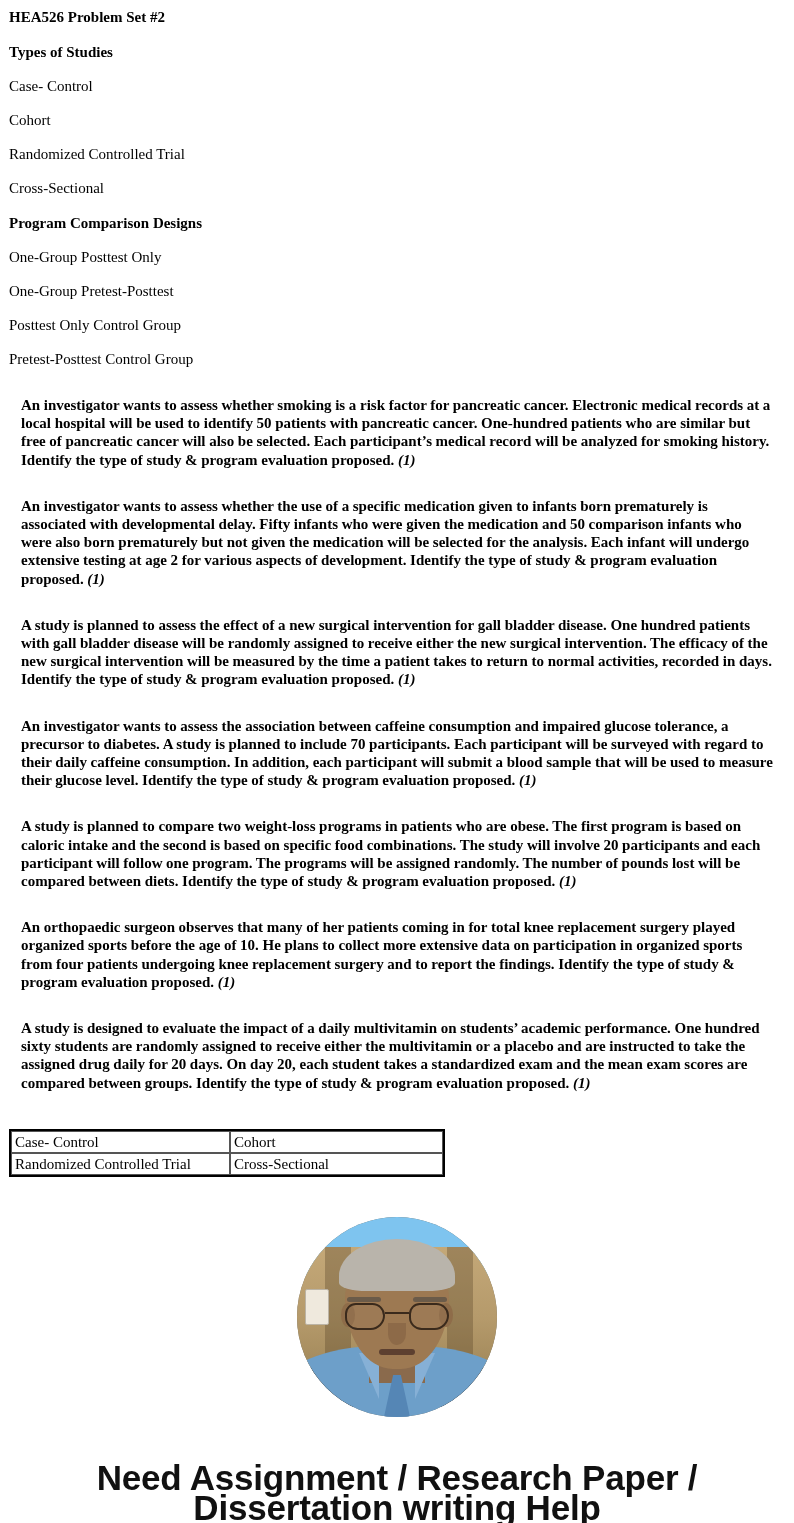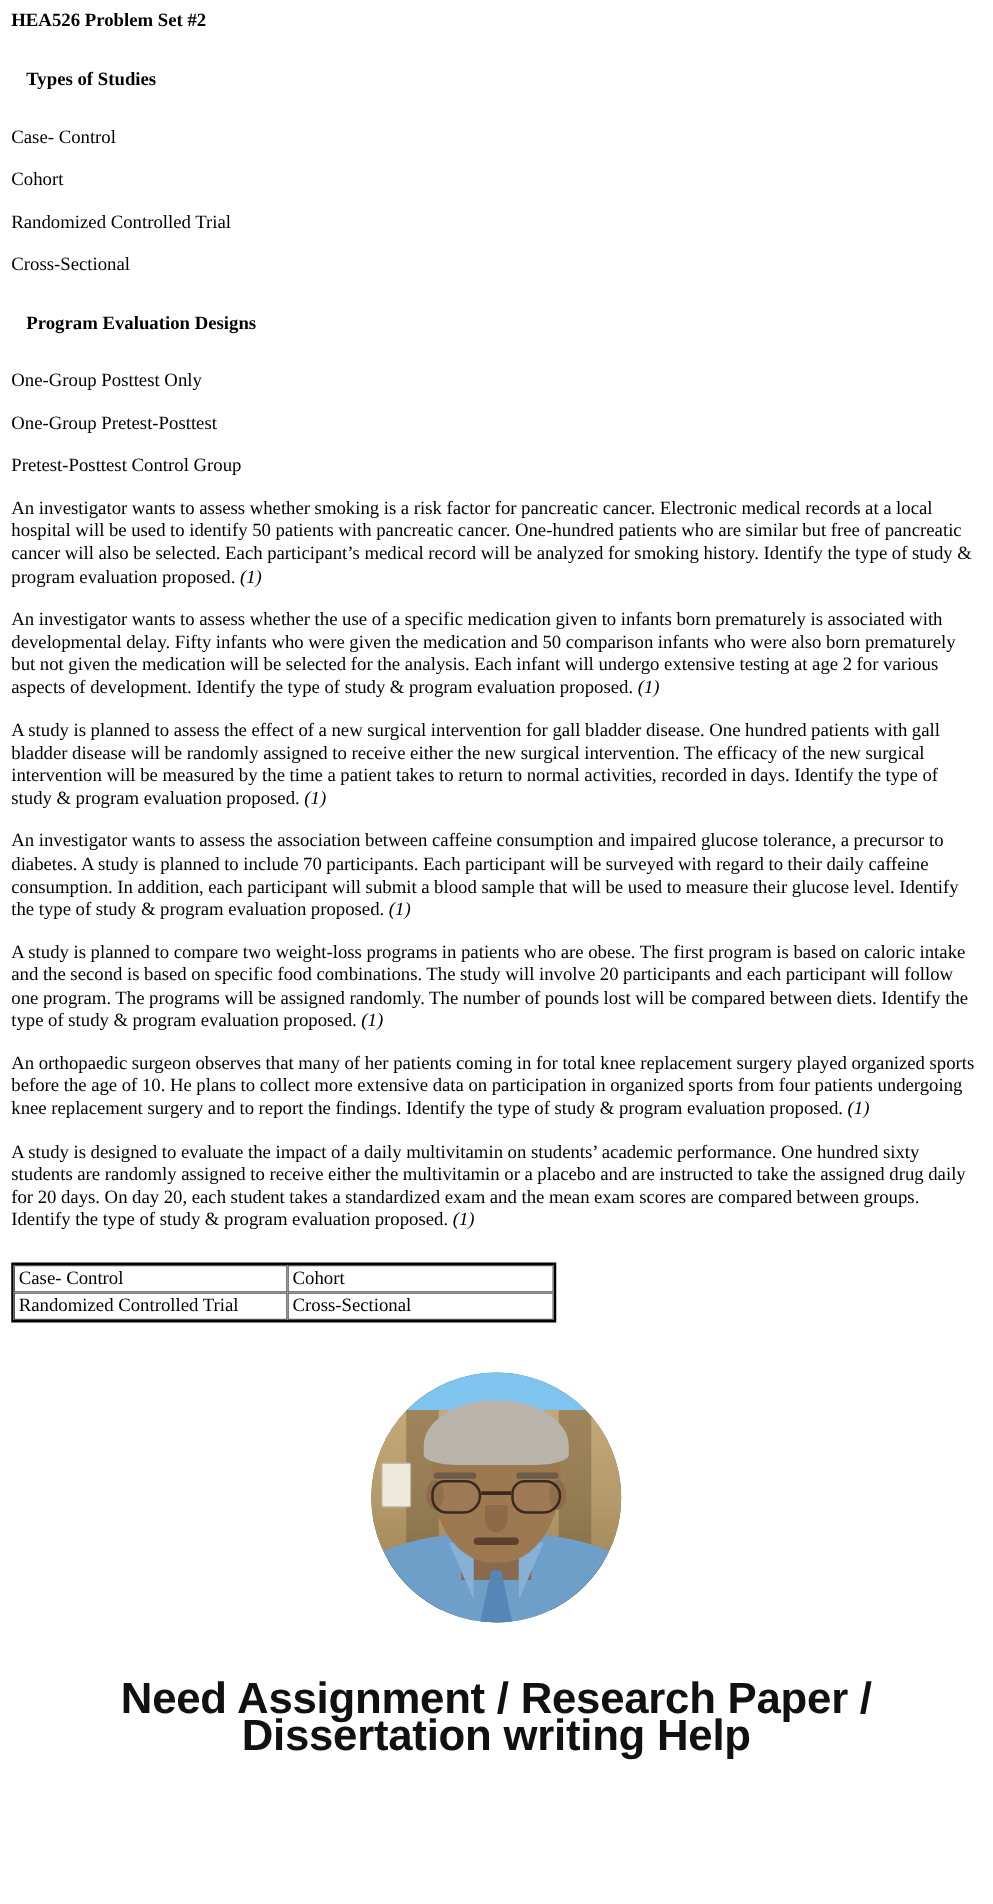--- a/index.html
+++ b/index.html
@@ -34,7 +34,7 @@
     font-size: 15px;
     font-weight: bold;
     line-height: 18px;
-    margin: 12px;
+    margin: 0;
     padding-top: 17px;
   }
   .plain-line {

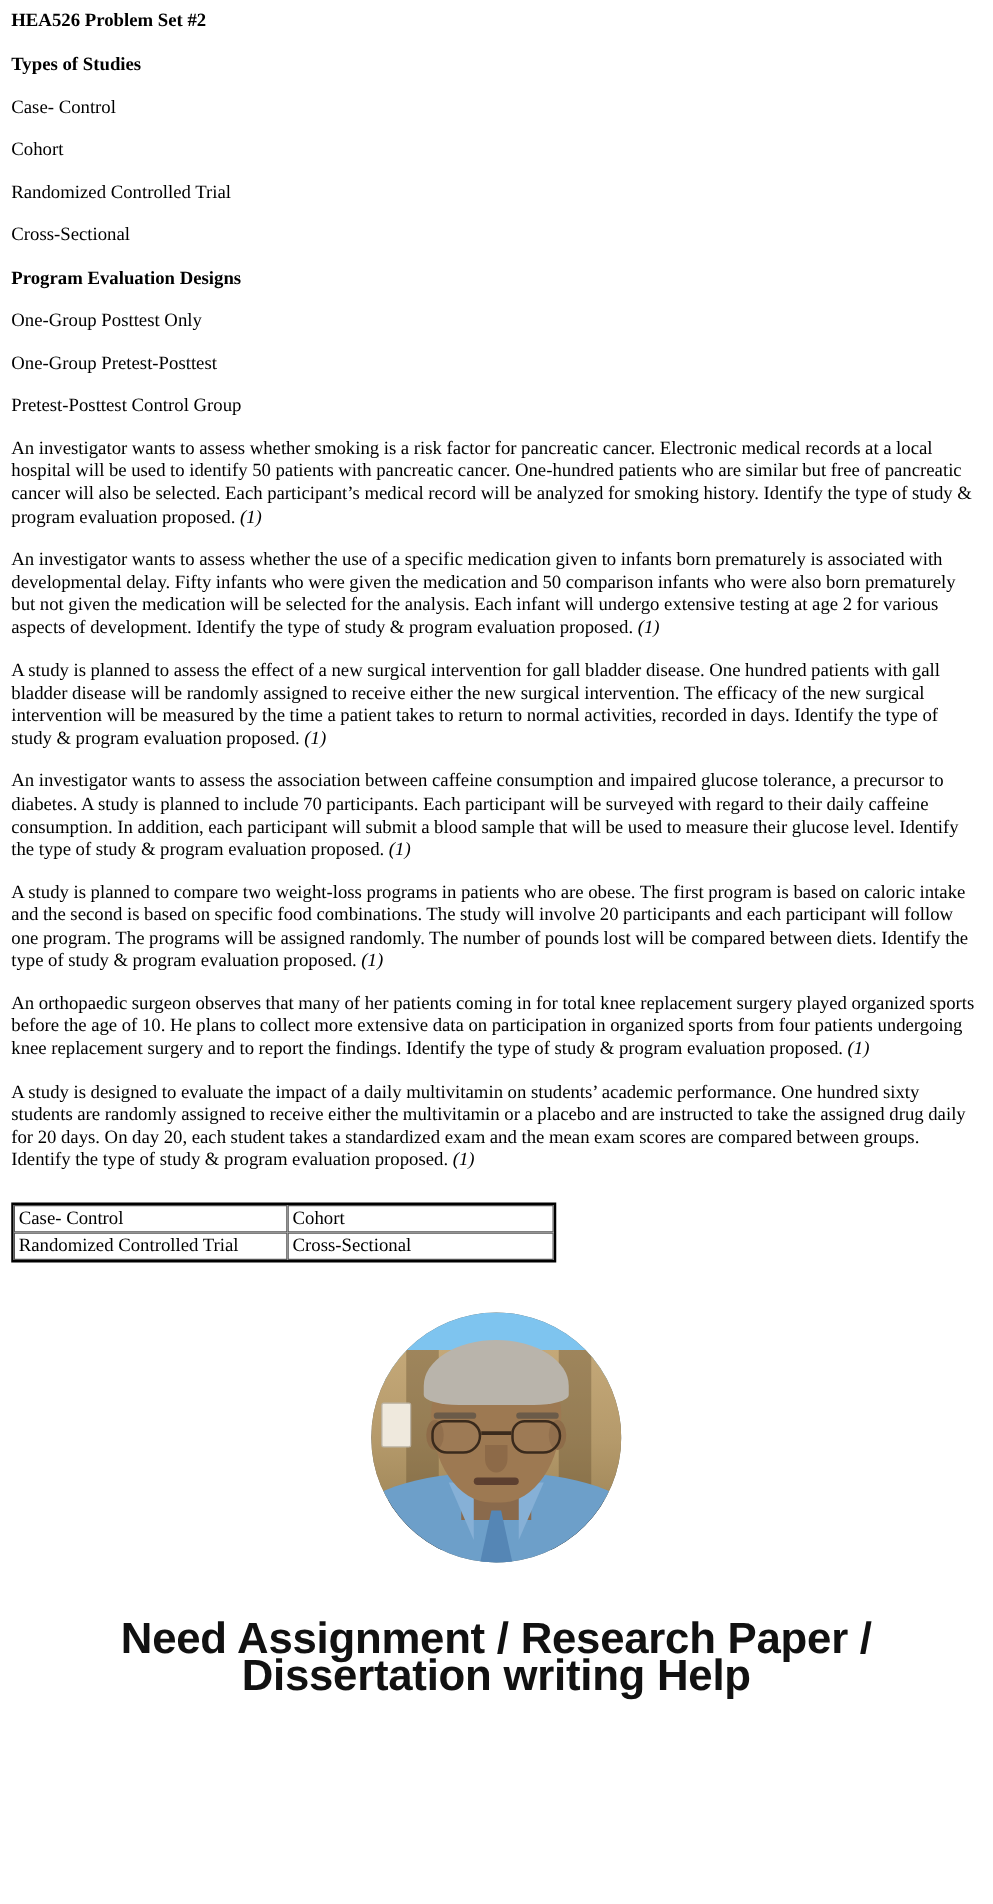--- a/index.html
+++ b/index.html
@@ -303,7 +303,7 @@
   <div class="plain-line">Randomized Controlled Trial</div>
   <div class="plain-line">Cross-Sectional</div>
 
-  <div class="section-head">Program Evaluation Designs</div>
+  <div class="section-head">Program Comparison Designs</div>
 
   <div class="plain-line">One-Group Posttest Only</div>
   <div class="plain-line">One-Group Pretest-Posttest</div>

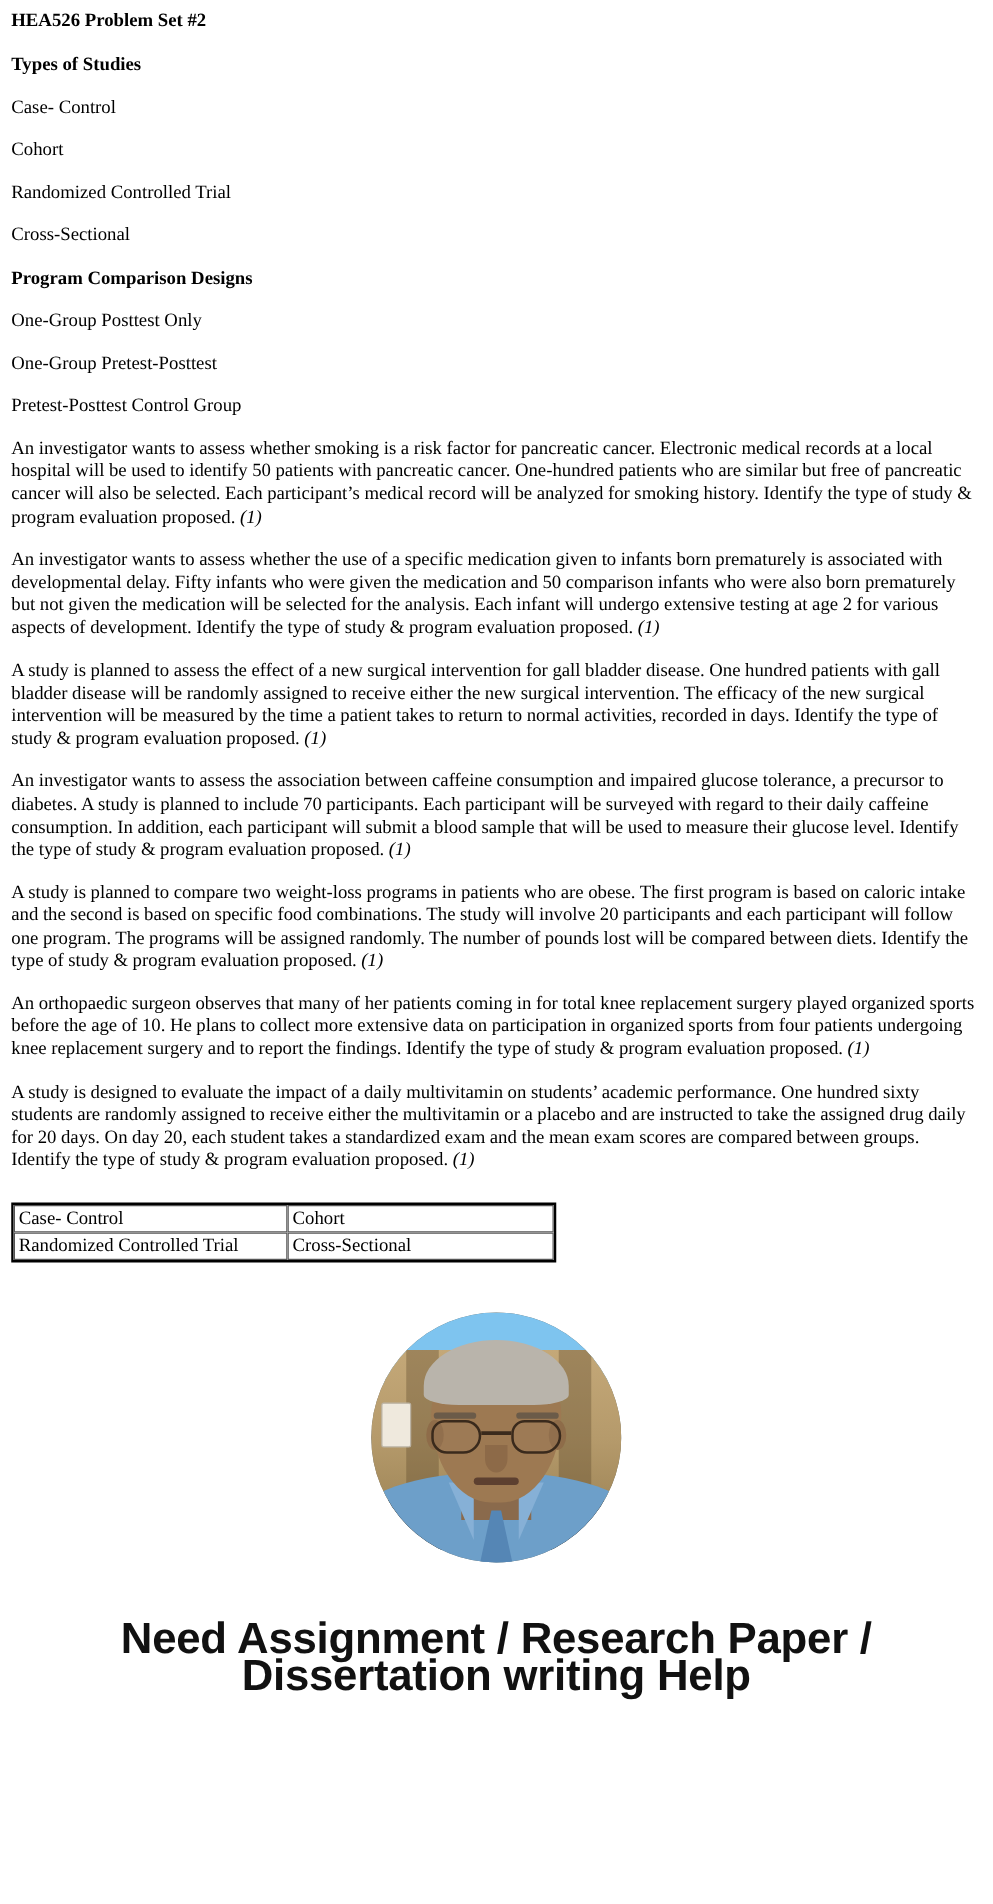--- a/index.html
+++ b/index.html
@@ -307,6 +307,7 @@
 
   <div class="plain-line">One-Group Posttest Only</div>
   <div class="plain-line">One-Group Pretest-Posttest</div>
+  <div class="plain-line">Posttest Only Control Group</div>
   <div class="plain-line">Pretest-Posttest Control Group</div>
 
   <div class="q-block">

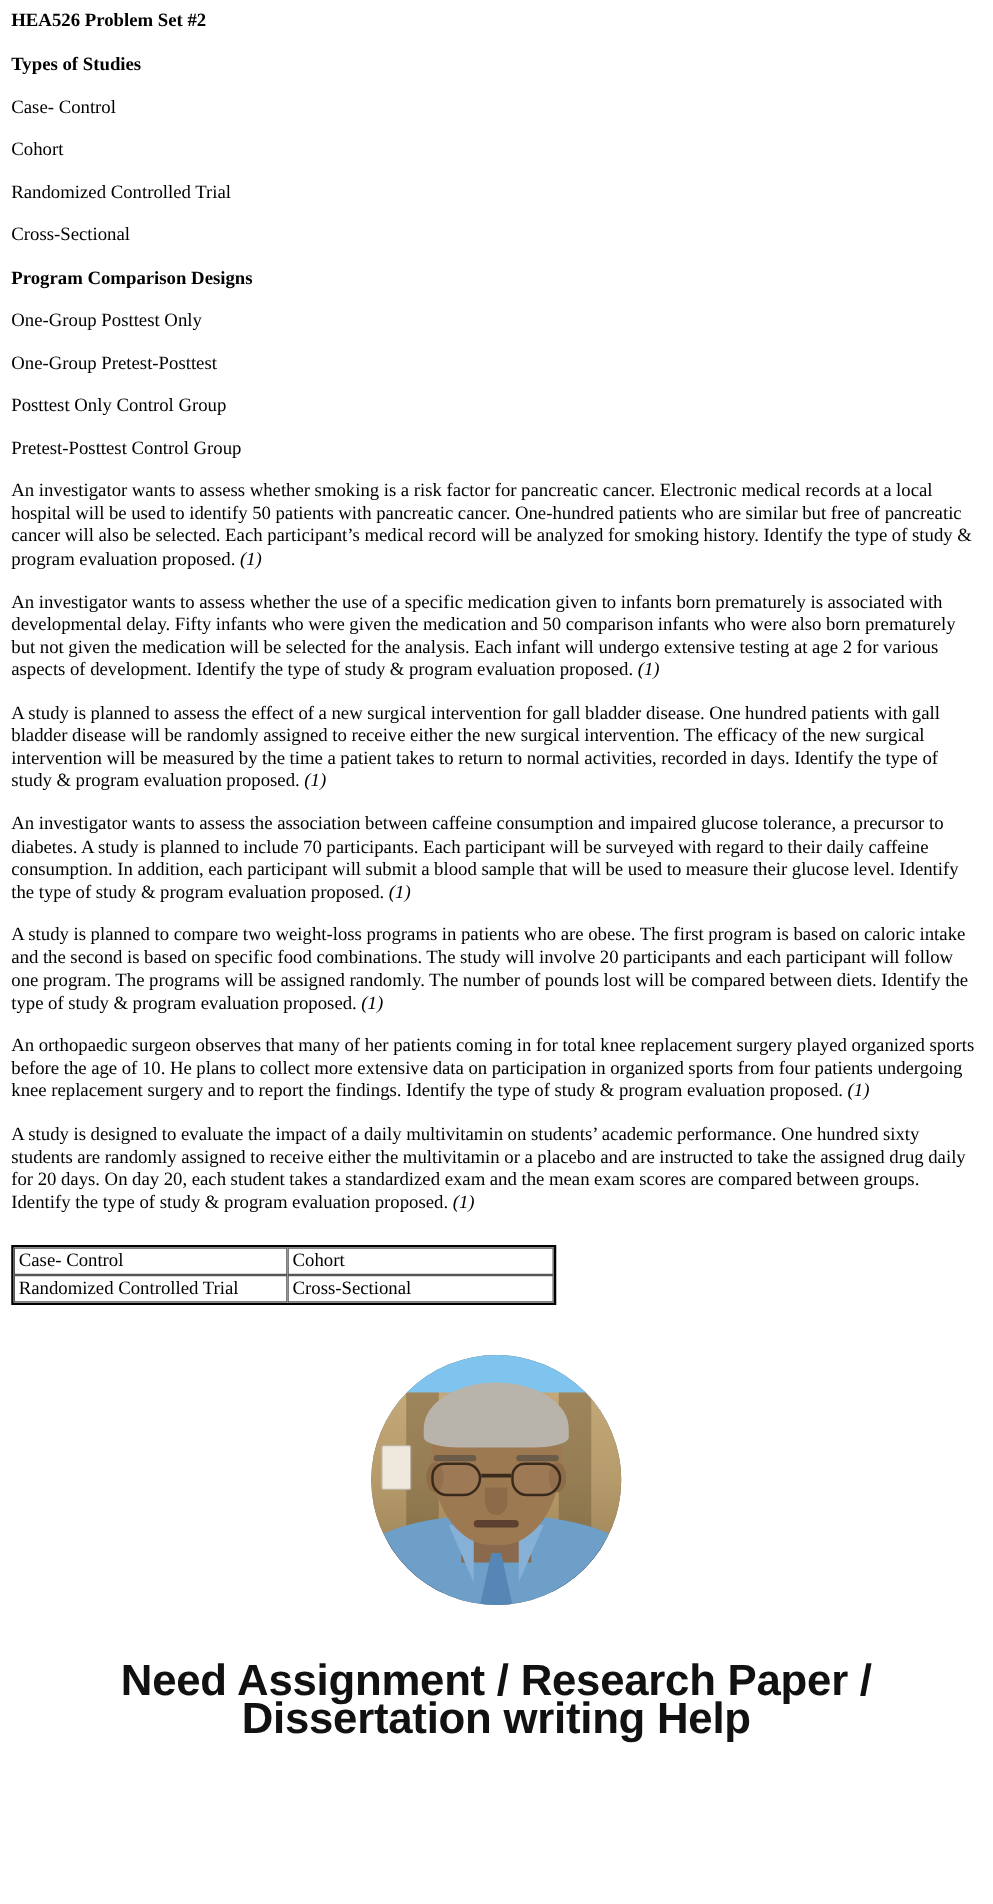--- a/index.html
+++ b/index.html
@@ -47,8 +47,9 @@
 
   
   .q-block {
-    margin: 0;
+    margin: 12px;
     padding-top: 16px;
+    font-weight: bold;
   }
   .q-para {
     font-size: 15px;

